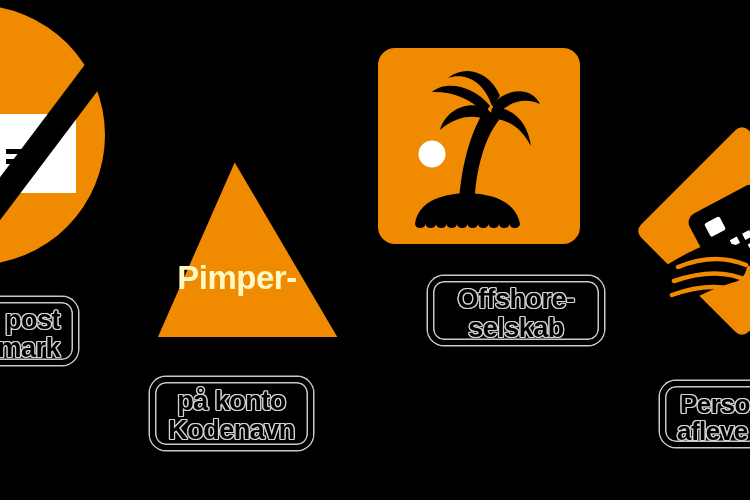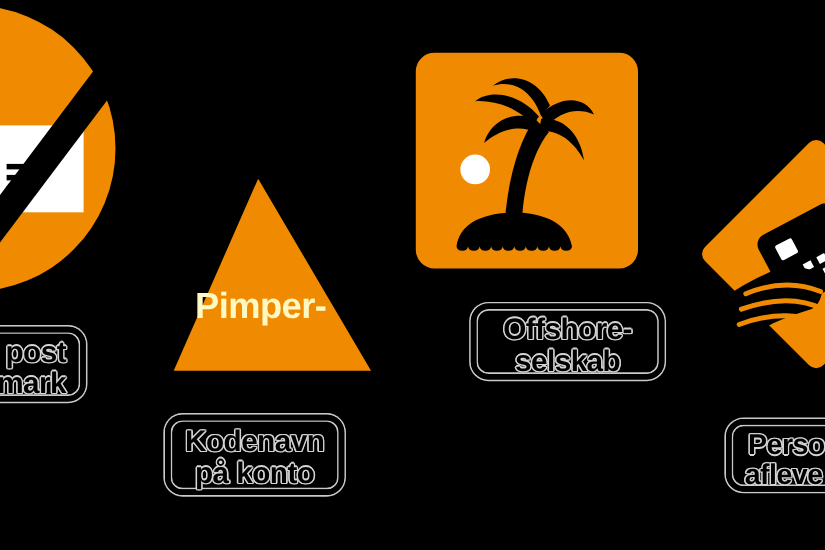--- a/index.html
+++ b/index.html
@@ -80,8 +80,8 @@
   </div>
 
   <div class="sticker" id="label-codename">
+    <div>på konto</div>
     <div>Kodenavn</div>
-    <div>på konto</div>
   </div>
 
   <div class="abs" id="island-sign">

